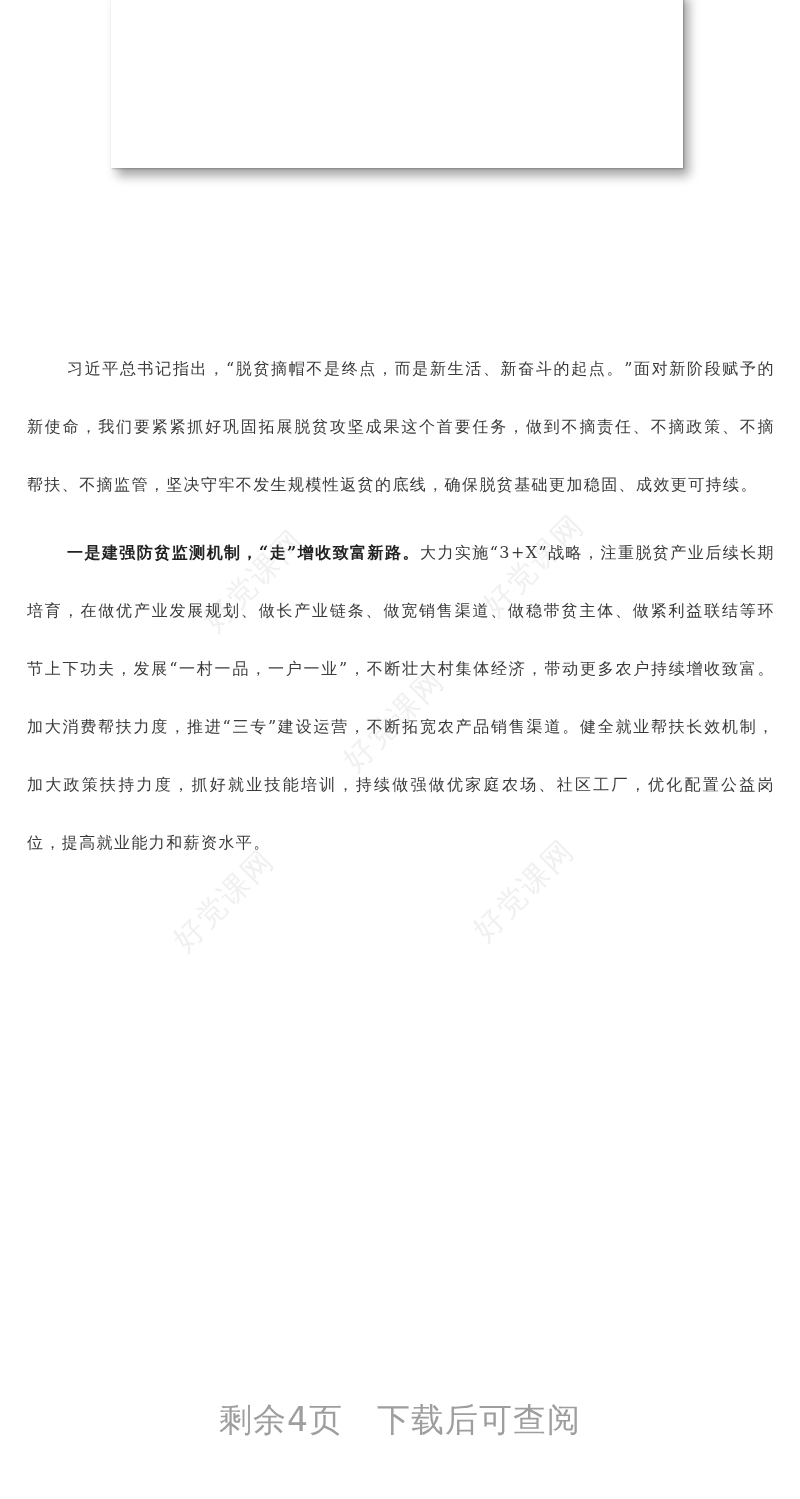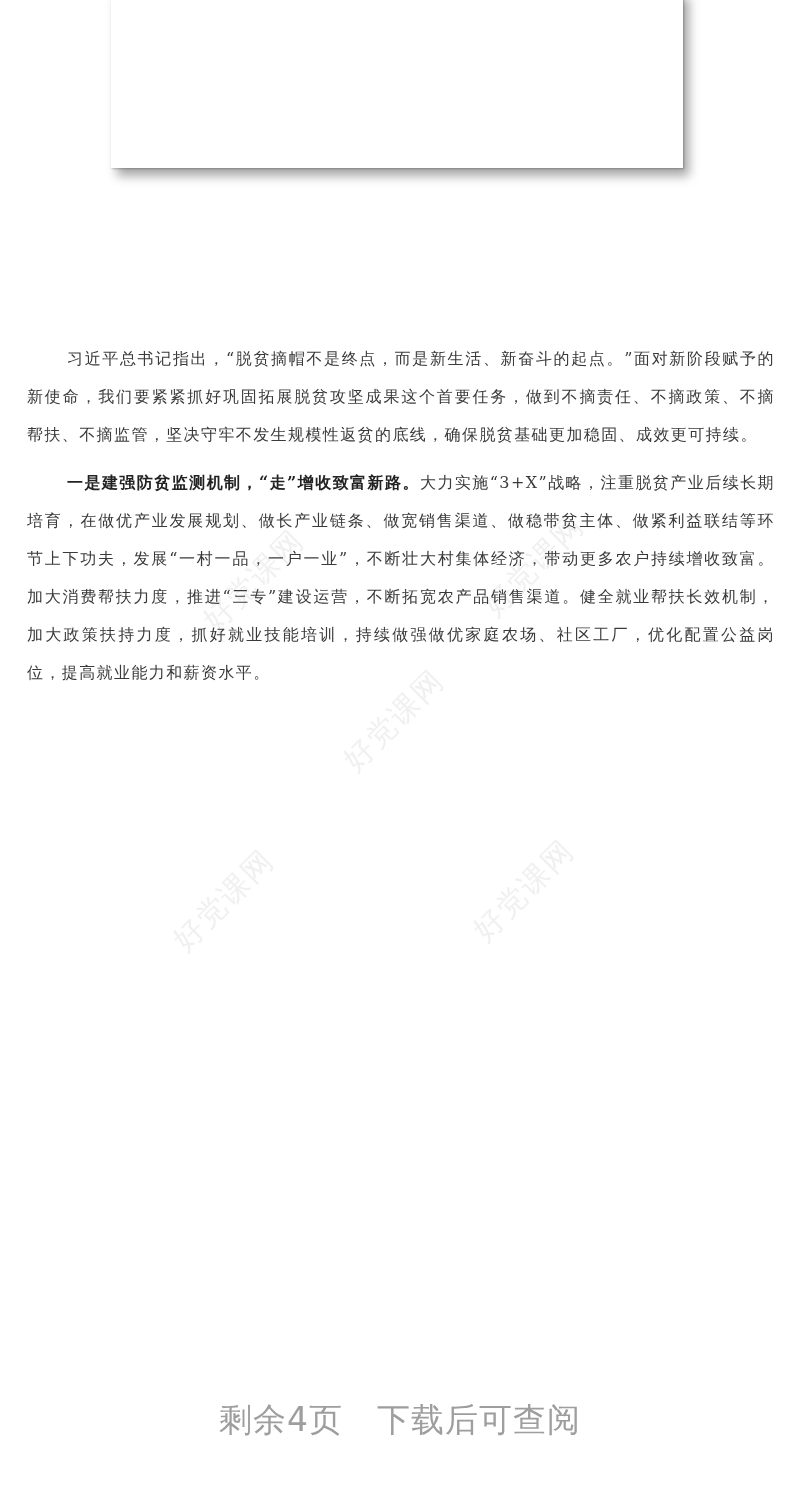--- a/index.html
+++ b/index.html
@@ -33,7 +33,7 @@
     .para {
       margin: 0 0 10px 0;
       font-size: 16px;
-      line-height: 38px;
+      line-height: 58px;
       letter-spacing: 1.4px;
       text-indent: 2.5em;
       text-align: justify;

